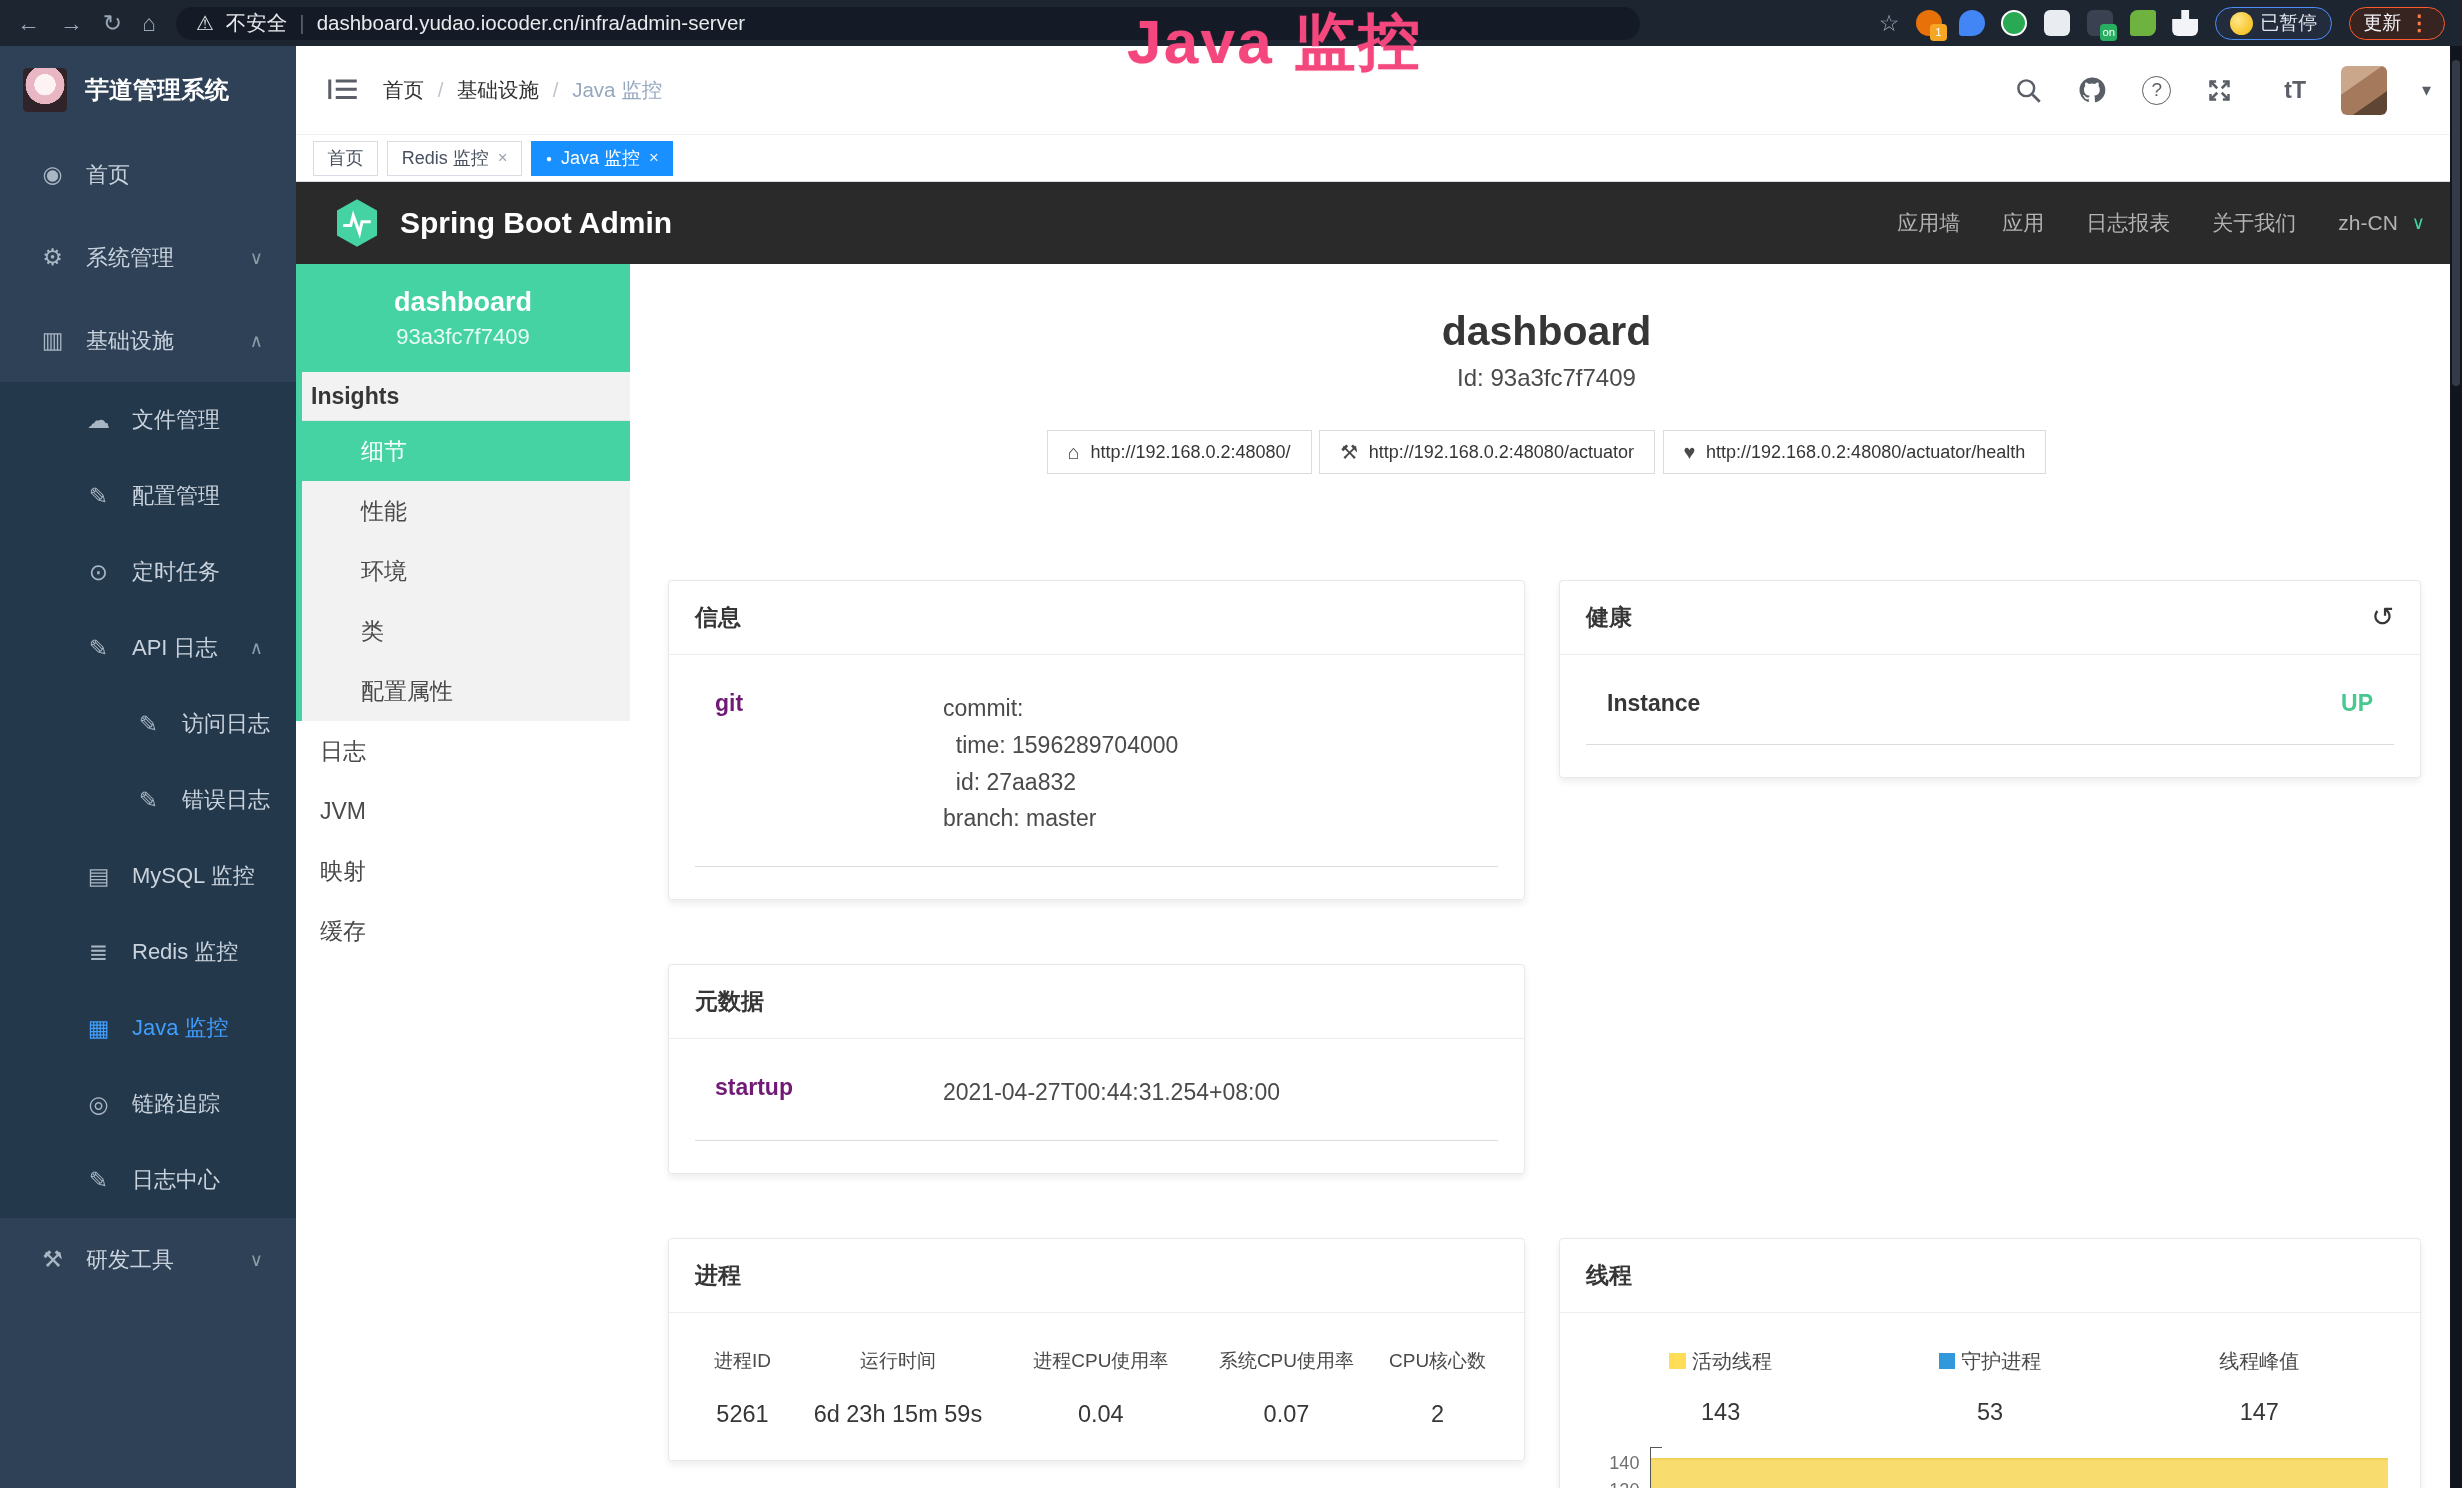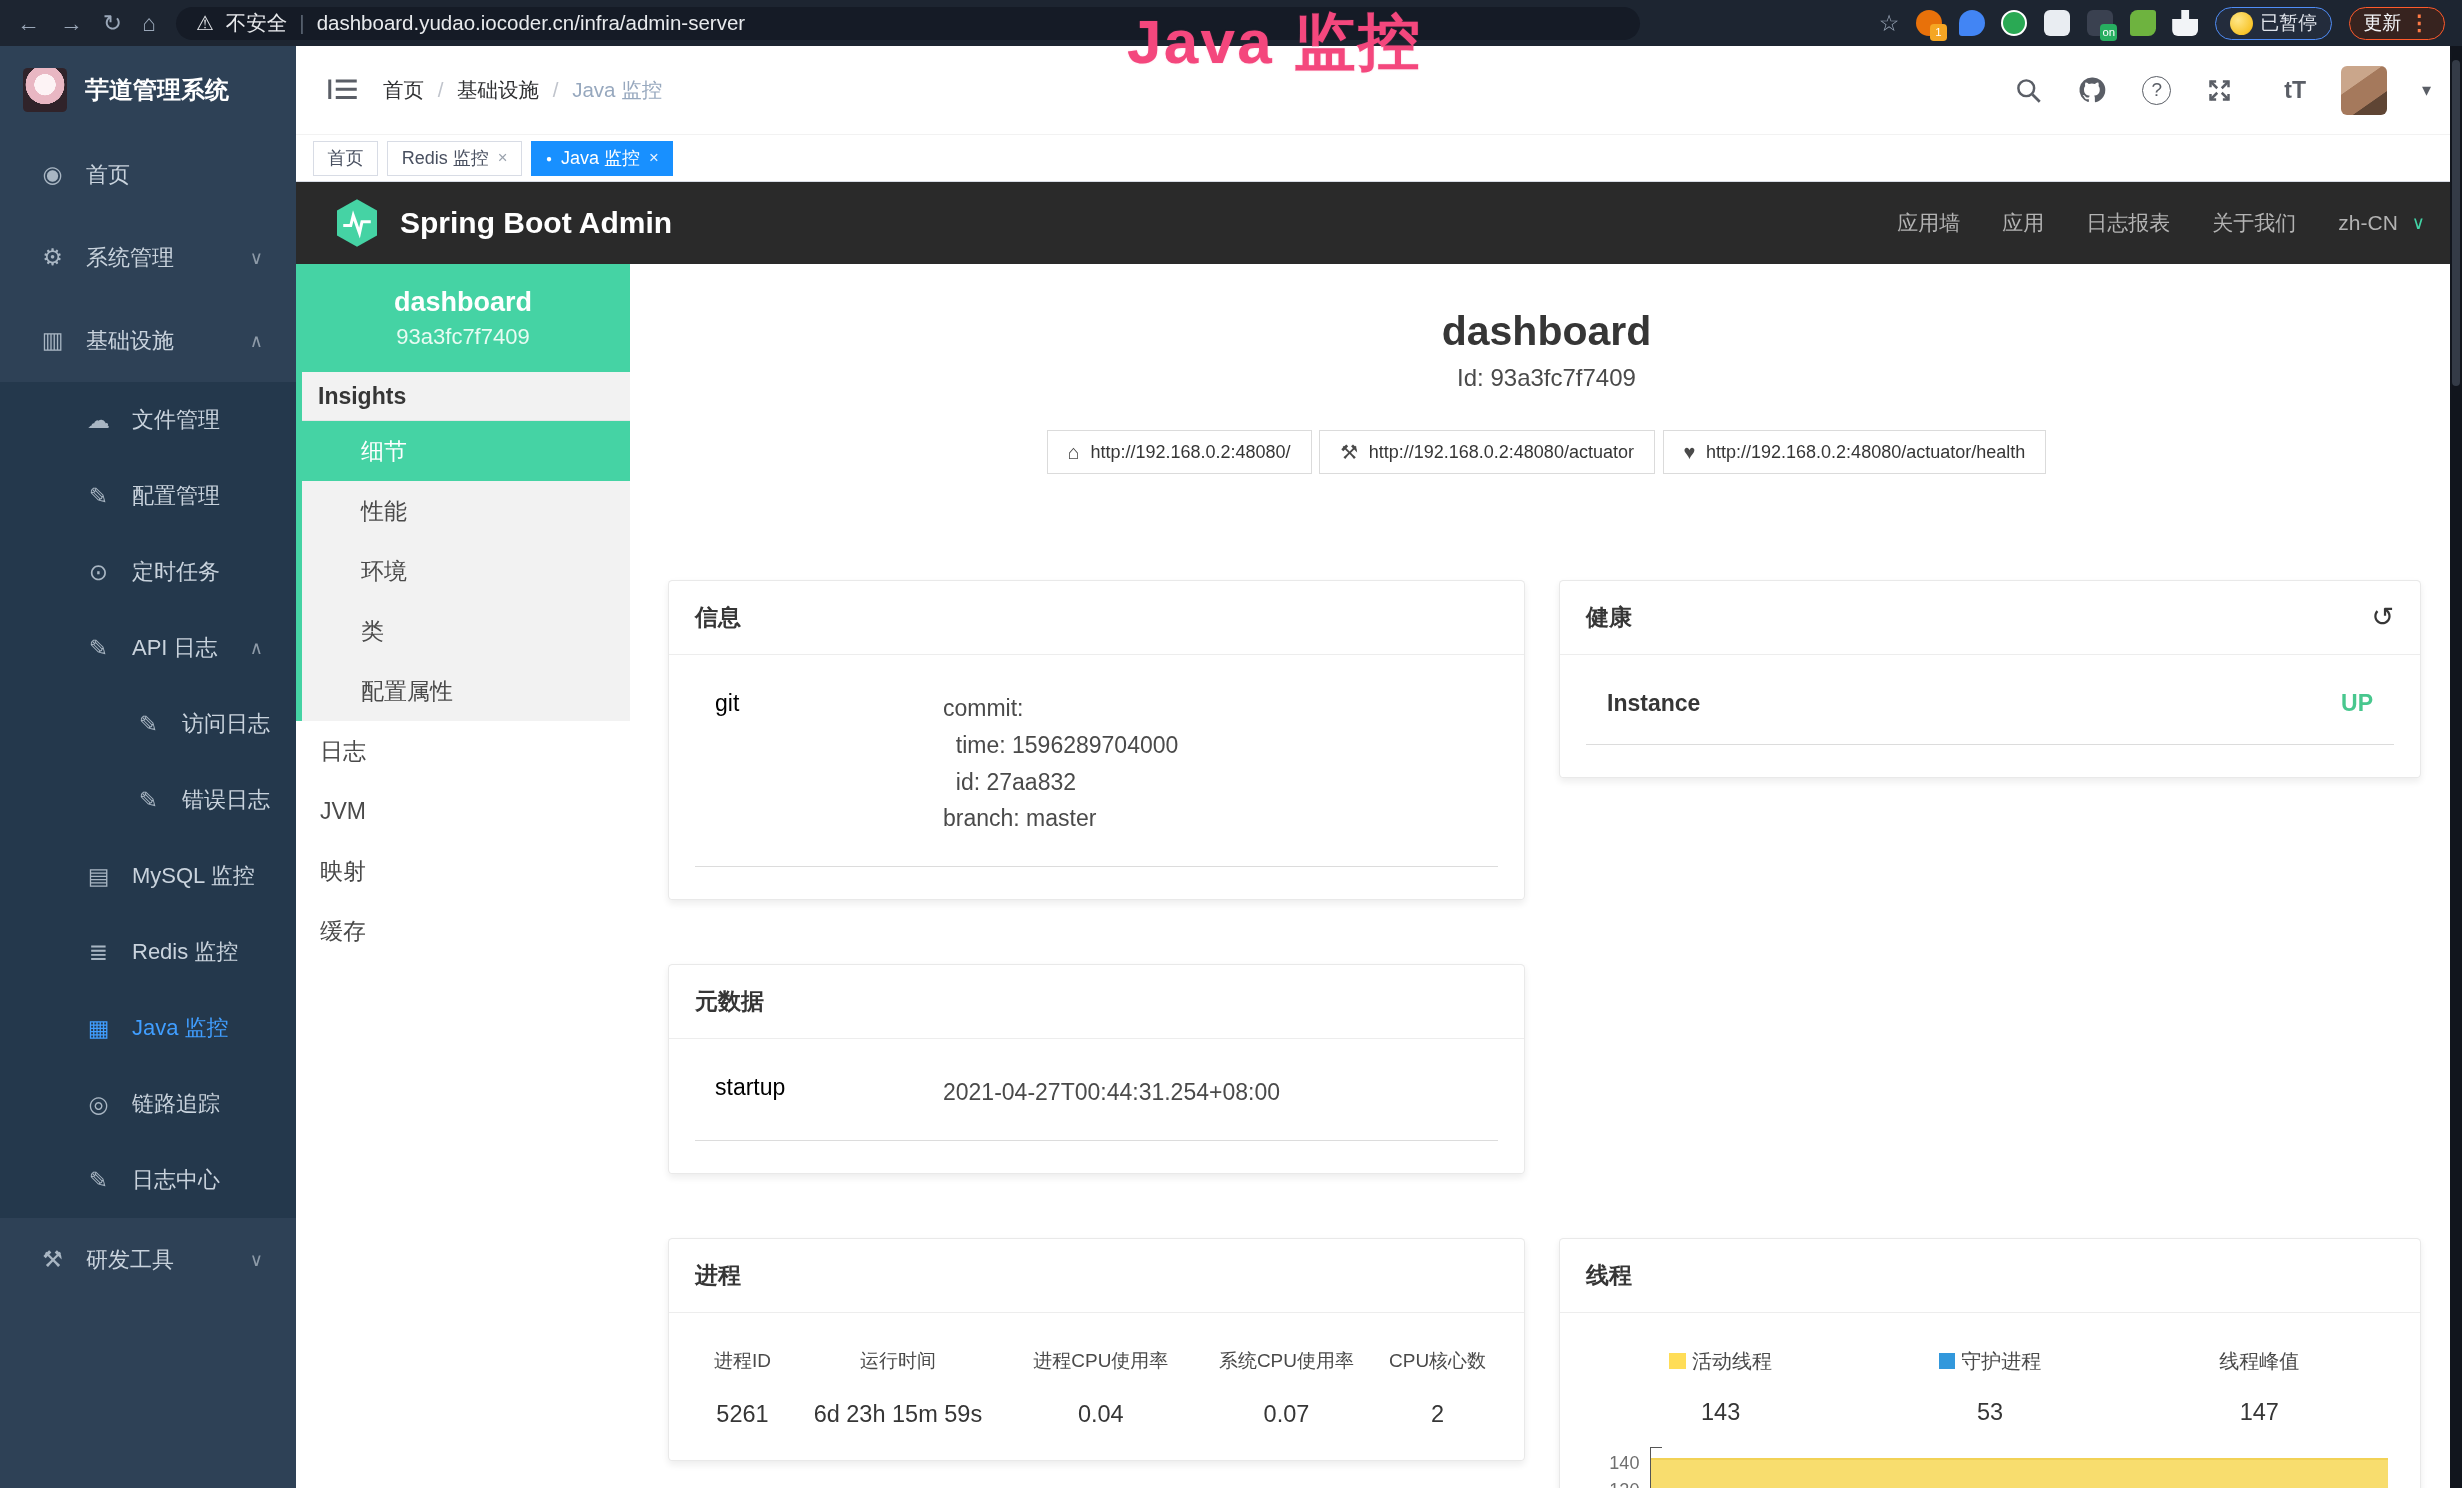--- a/index.html
+++ b/index.html
@@ -84,7 +84,7 @@
   .inst-name { color:#fff; font-size:27px; font-weight:bold; }
   .inst-id { color:#e7fbf2; font-size:22px; }
   .insights { background:#f2f2f2; border-left:6px solid #45d3a4; }
-  .ins-title { height:49px; display:flex; align-items:center; padding-left:16px; font-size:23px;
+  .ins-title { height:49px; display:flex; align-items:center; padding-left:9px; font-size:23px;
     font-weight:bold; color:#363636; border-bottom:0.8px solid #e6e6e6; }
   .m-item { height:60px; display:flex; align-items:center; font-size:23px; color:#4a4a4a; cursor:pointer; }
   .insights .m-item { padding-left:59px; }

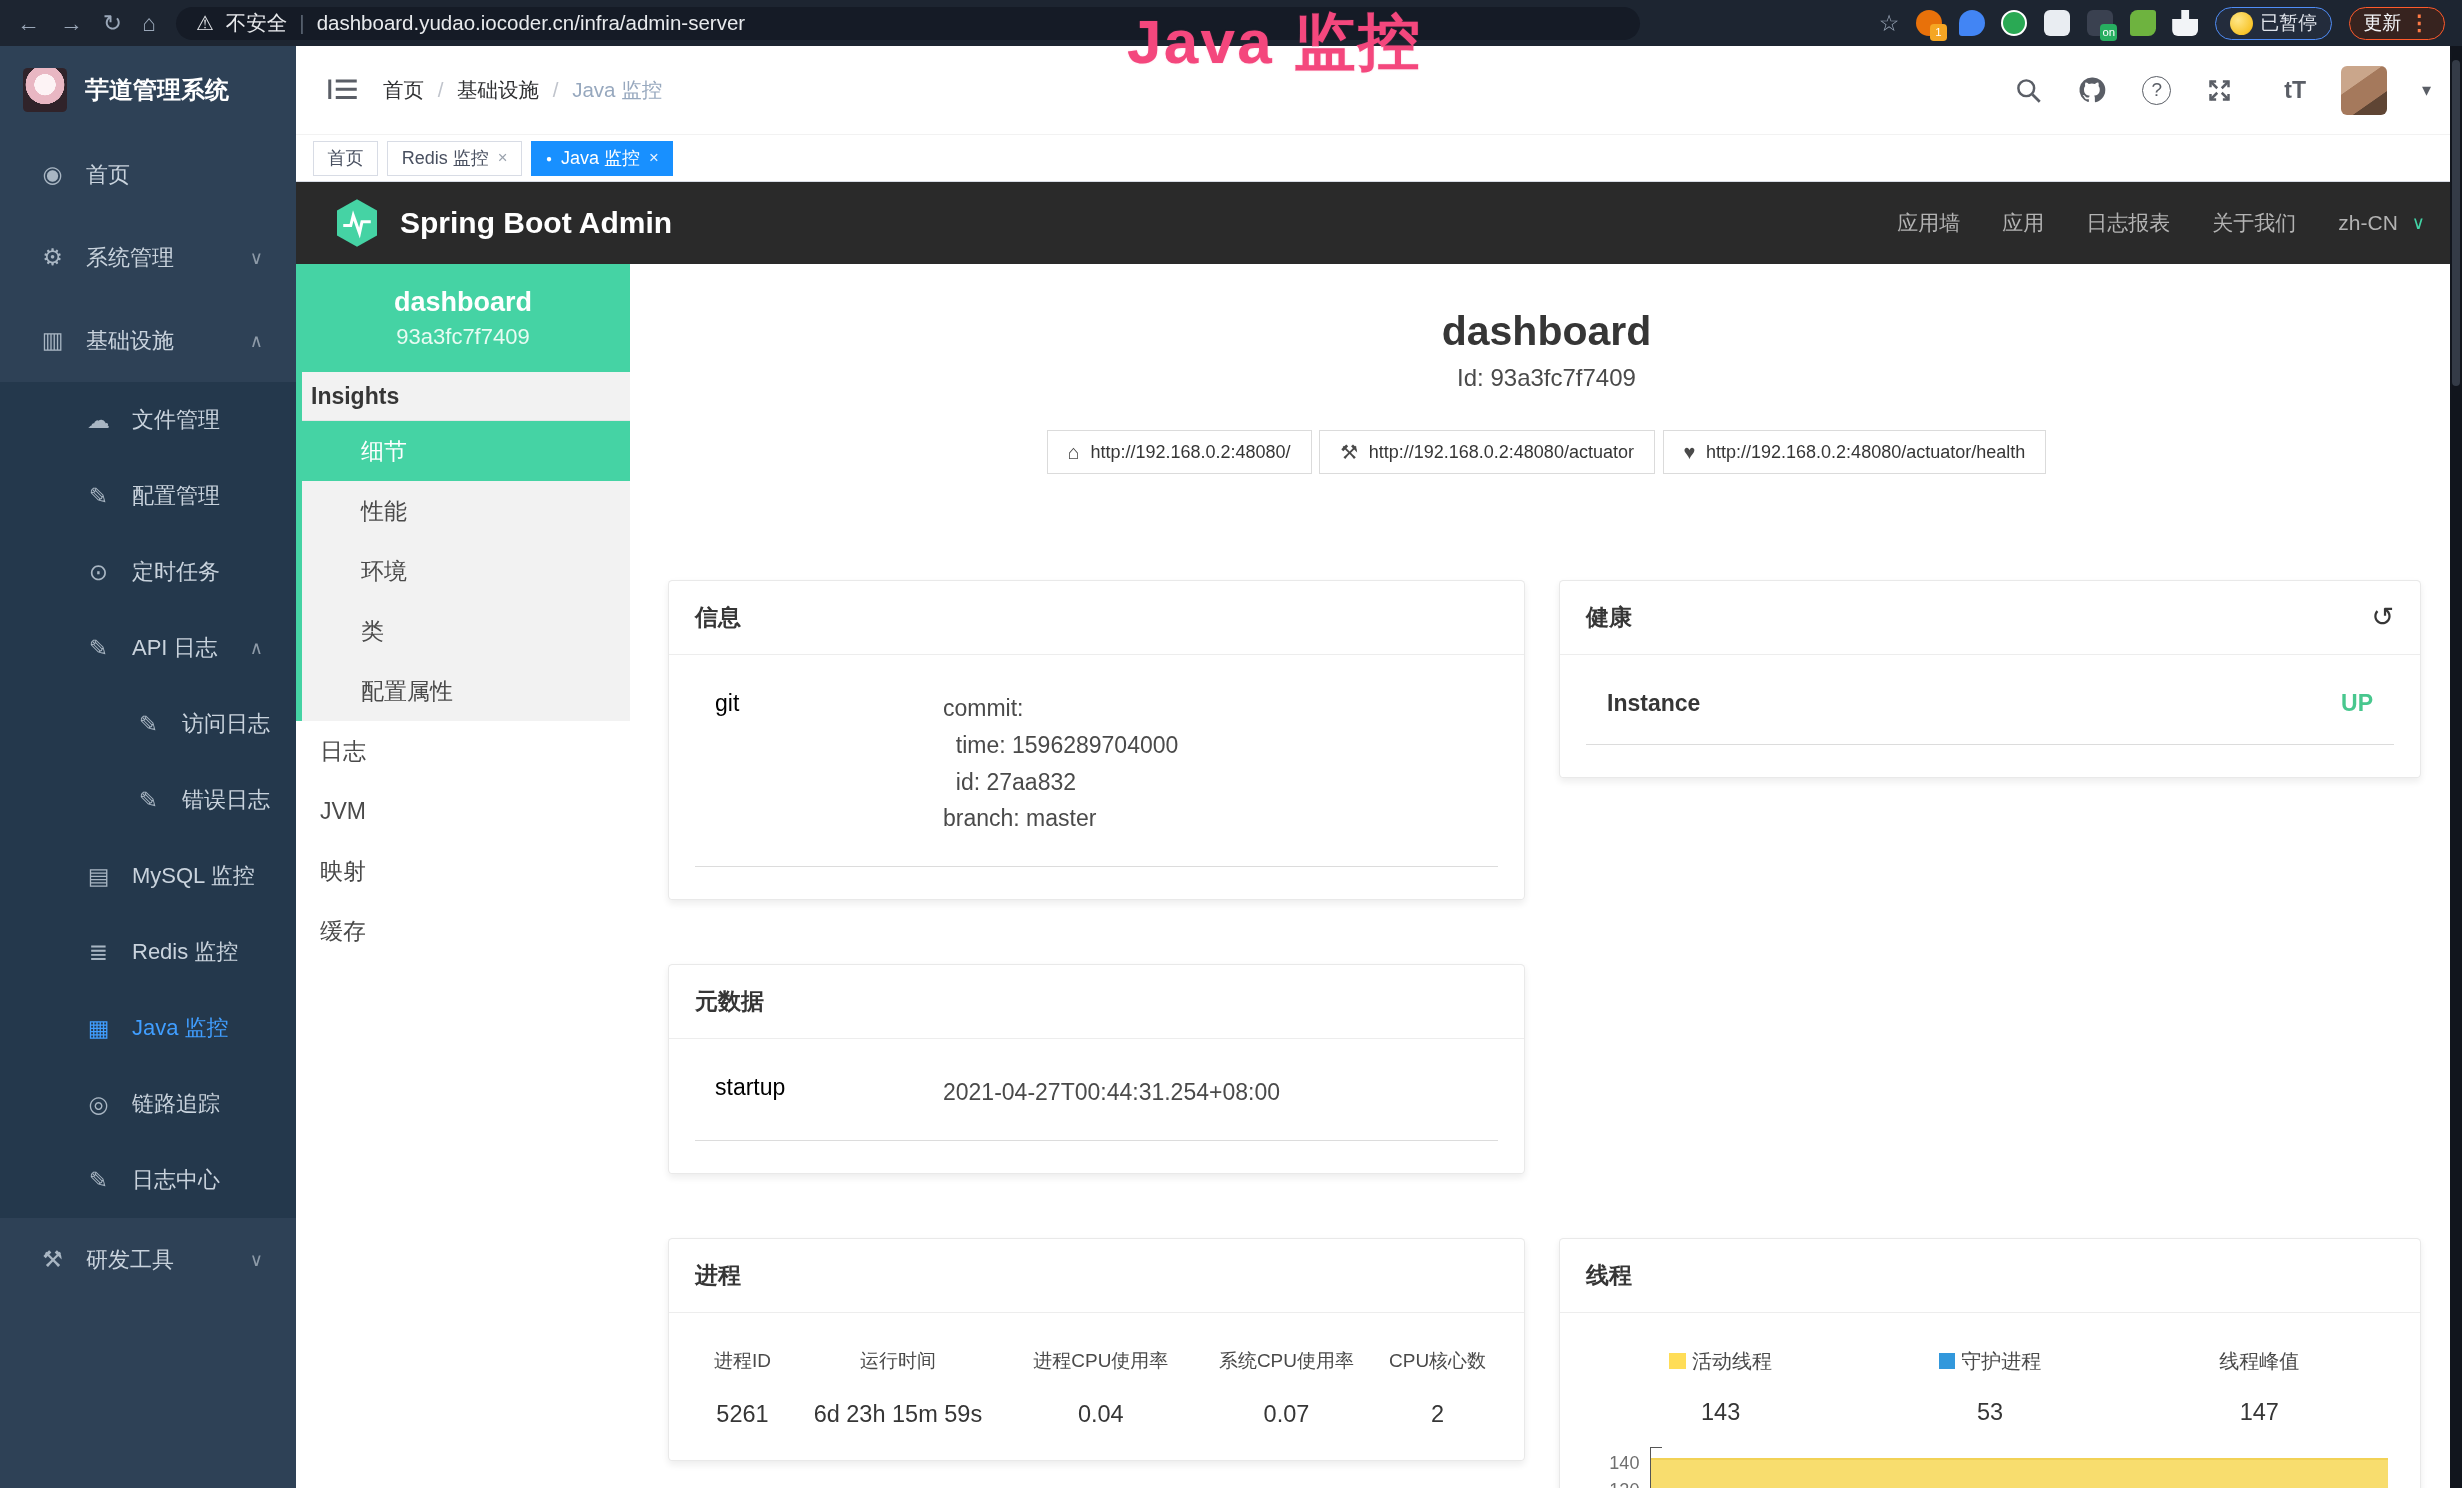--- a/index.html
+++ b/index.html
@@ -108,7 +108,7 @@
   .hist { font-weight:normal; font-size:27px; color:#363636; cursor:pointer; line-height:.8; }
   .card-bd { padding:35px 26px 32px; }
   .kv { display:flex; border-bottom:1.5px solid #dcdcdc; padding:0 20px 29px 20px; }
-  .kv .k { width:228px; font-size:23px; color:#000000; flex:none; }
+  .kv .k { width:228px; font-size:23px; color:#701a75; flex:none;font-weight:bold; }
   .kv .v { font-size:23px; color:#4a4a4a; white-space:pre; line-height:1.6; }
   .hrow { display:flex; justify-content:space-between; border-bottom:1.5px solid #dcdcdc; padding:0 21px 27px; }
   .hrow .hl { font-size:23px; font-weight:bold; color:#363636; }

